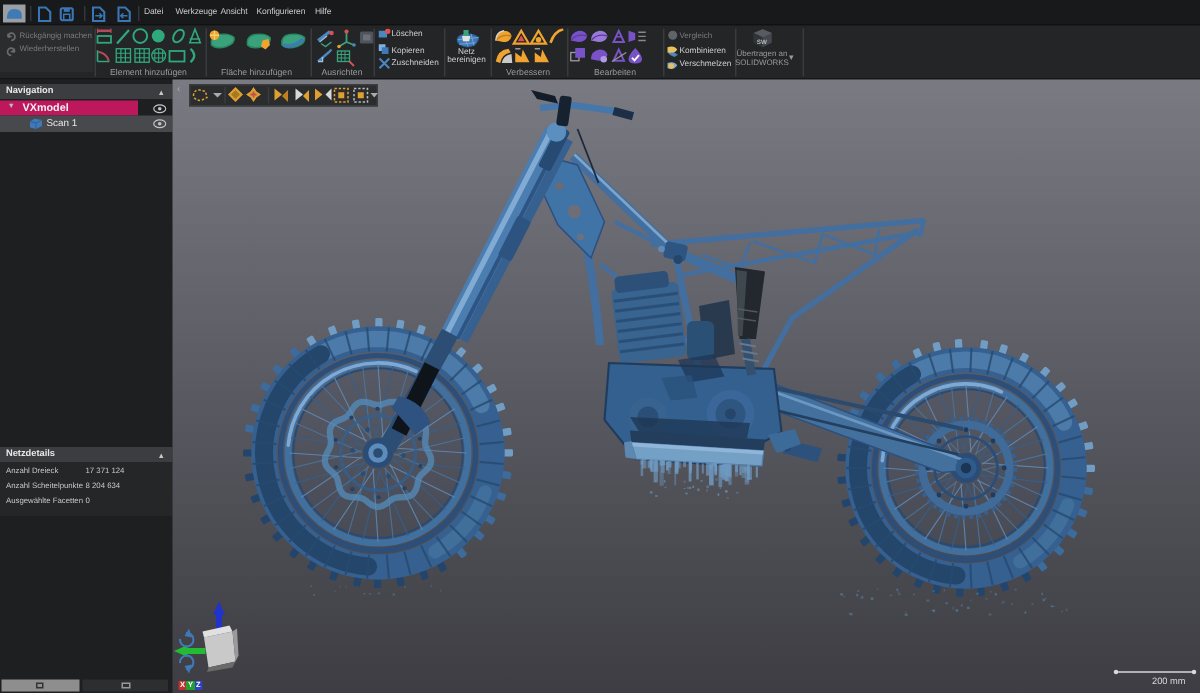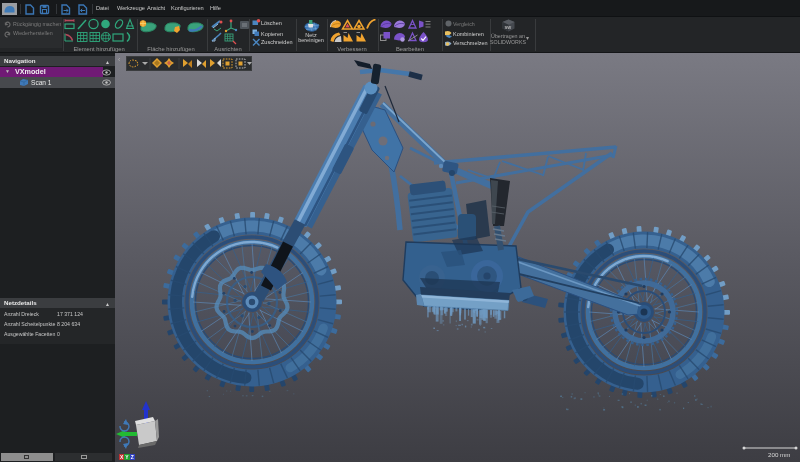--- a/index.html
+++ b/index.html
@@ -254,7 +254,7 @@
 </div>
 <div id="leftpanel">
 <div class="phead" style="top:3px">Navigation<span class="caret">▲</span></div>
-<div class="abs" style="left:0;top:14px;width:103px;height:10px;background:#701a75;color:#f0f0f0;font-size:7.2px;font-weight:bold;line-height:10px;padding-left:15px">VXmodel</div>
+<div class="abs" style="left:0;top:14px;width:92px;height:10px;background:#be185d;color:#f0f0f0;font-size:7.2px;font-weight:bold;line-height:10px;padding-left:15px">VXmodel</div>
 <div class="abs" style="left:5px;top:14.5px;color:#bbb;font-size:5px">▼</div>
 <svg class="abs eye" style="top:16px">
       <ellipse cx="4.5" cy="3.5" rx="4" ry="2.6" fill="none" stroke="#c4c4c4" stroke-width="0.8"></ellipse>

